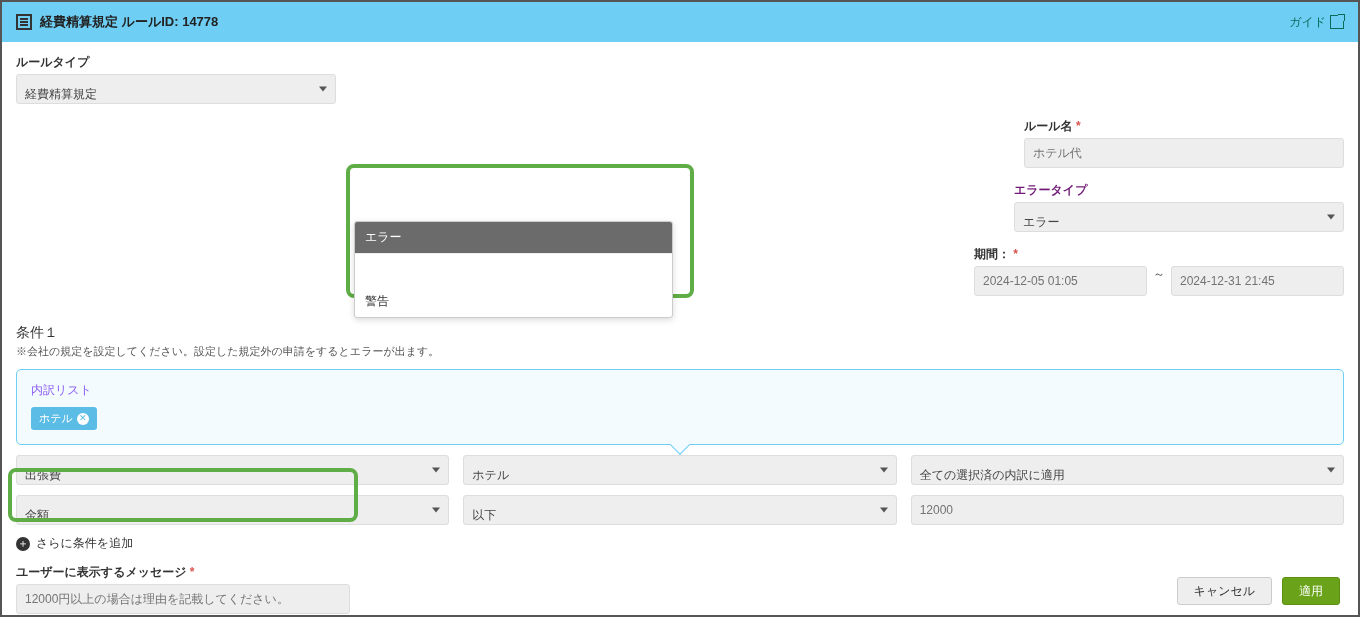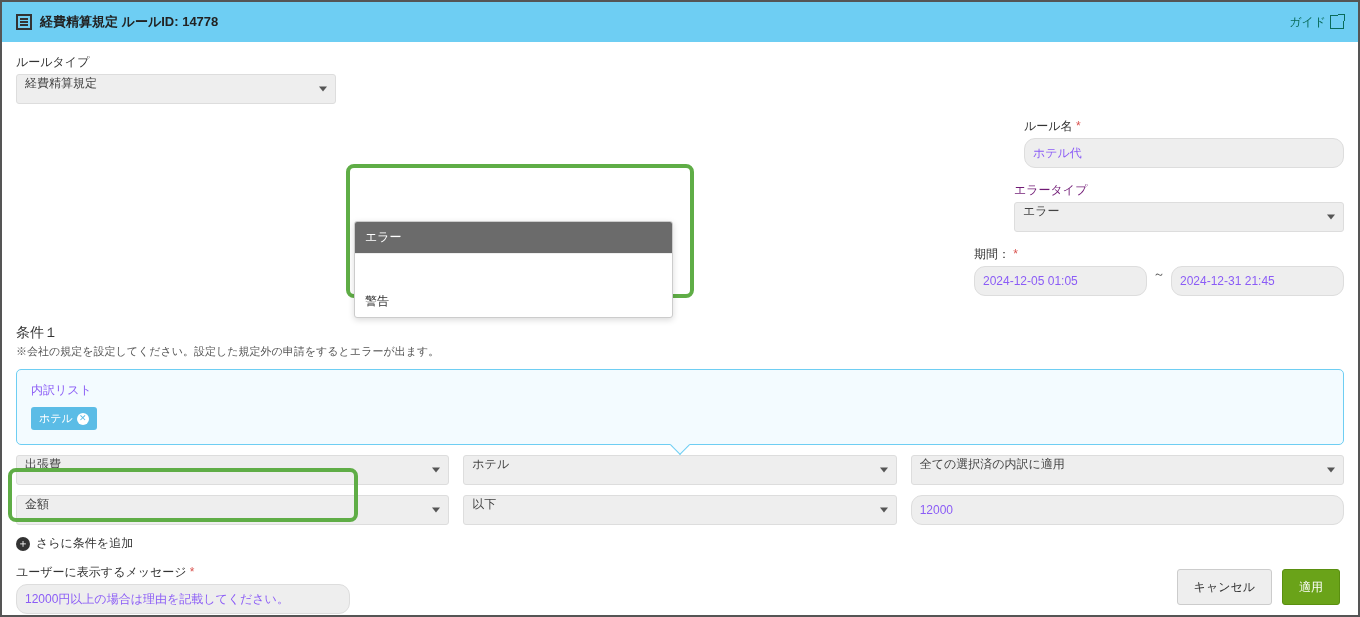--- a/index.html
+++ b/index.html
@@ -14,7 +14,7 @@
   .ext-icon::after { content: ""; position: absolute; right: -2px; top: -2px; width: 6px; height: 6px; border-top: 1.5px solid #0a6b5a; border-right: 1.5px solid #0a6b5a; background: #6ecef3; }
 
   .body { padding: 12px 14px 60px 14px; position: relative; }
-  .lbl { font-size: 12px; color: #333; margin-bottom: 3px; display: block; }
+  .lbl { font-size: 12px; color: #333; margin-bottom: 3px; display: block; font-weight: bold; }
   .req::after { content: " *"; color: #d9534f; }
   .input, .select { background: #eee; border: 1px solid #ddd; border-radius: 3px; height: 30px; padding: 0 8px; font-size: 12px; color: #444; display: flex; align-items: flex-start; position: relative; }
   .select { cursor: pointer; }

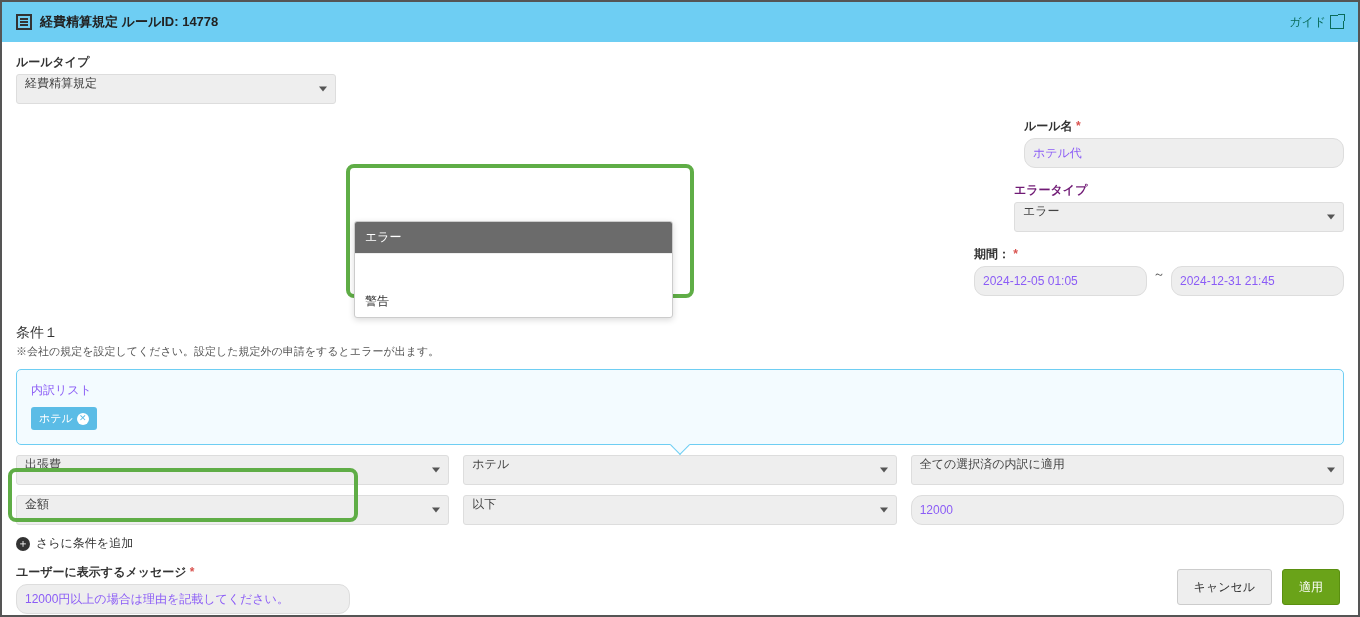--- a/index.html
+++ b/index.html
@@ -16,7 +16,7 @@
   .body { padding: 12px 14px 60px 14px; position: relative; }
   .lbl { font-size: 12px; color: #333; margin-bottom: 3px; display: block; font-weight: bold; }
   .req::after { content: " *"; color: #d9534f; }
-  .input, .select { background: #eee; border: 1px solid #ddd; border-radius: 3px; height: 30px; padding: 0 8px; font-size: 12px; color: #444; display: flex; align-items: flex-start; position: relative; }
+  .input, .select { background: #eee; border: 1px solid #ddd; border-radius: 3px; height: 30px; padding: 0 8px; font-size: 12px; color: #444; display: flex; align-items: flex-end; position: relative; }
   .select { cursor: pointer; }
   .select .chev { position: absolute; right: 8px; top: 50%; transform: translateY(-50%); width: 0; height: 0; border-left: 4px solid transparent; border-right: 4px solid transparent; border-top: 5px solid #555; }
   .input-text { background: #eee; border: 1px solid #ddd; border-radius: 11px; height: 30px; padding: 0 8px; font-size: 12px; color: #8b5cf6; width: 100%; }

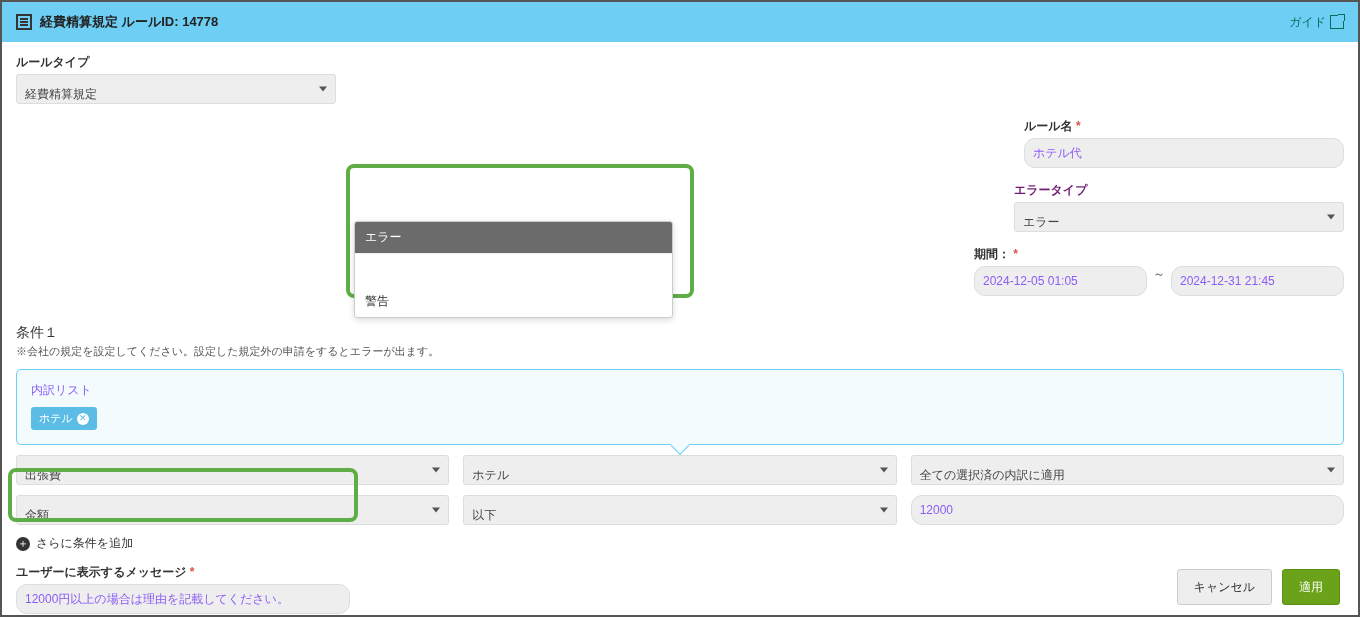--- a/index.html
+++ b/index.html
@@ -19,7 +19,7 @@
   .input, .select { background: #eee; border: 1px solid #ddd; border-radius: 3px; height: 30px; padding: 0 8px; font-size: 12px; color: #444; display: flex; align-items: flex-end; position: relative; }
   .select { cursor: pointer; }
   .select .chev { position: absolute; right: 8px; top: 50%; transform: translateY(-50%); width: 0; height: 0; border-left: 4px solid transparent; border-right: 4px solid transparent; border-top: 5px solid #555; }
-  .input-text { background: #eee; border: 1px solid #ddd; border-radius: 11px; height: 30px; padding: 0 8px; font-size: 12px; color: #8b5cf6; width: 100%; }
+  .input-text { background: #eee; border: 1px solid #ddd; border-radius: 3px; height: 30px; padding: 0 8px; font-size: 12px; color: #737373; width: 100%; }
 
   .row { display: flex; gap: 14px; margin-bottom: 14px; }
   .col-320 { width: 320px; }

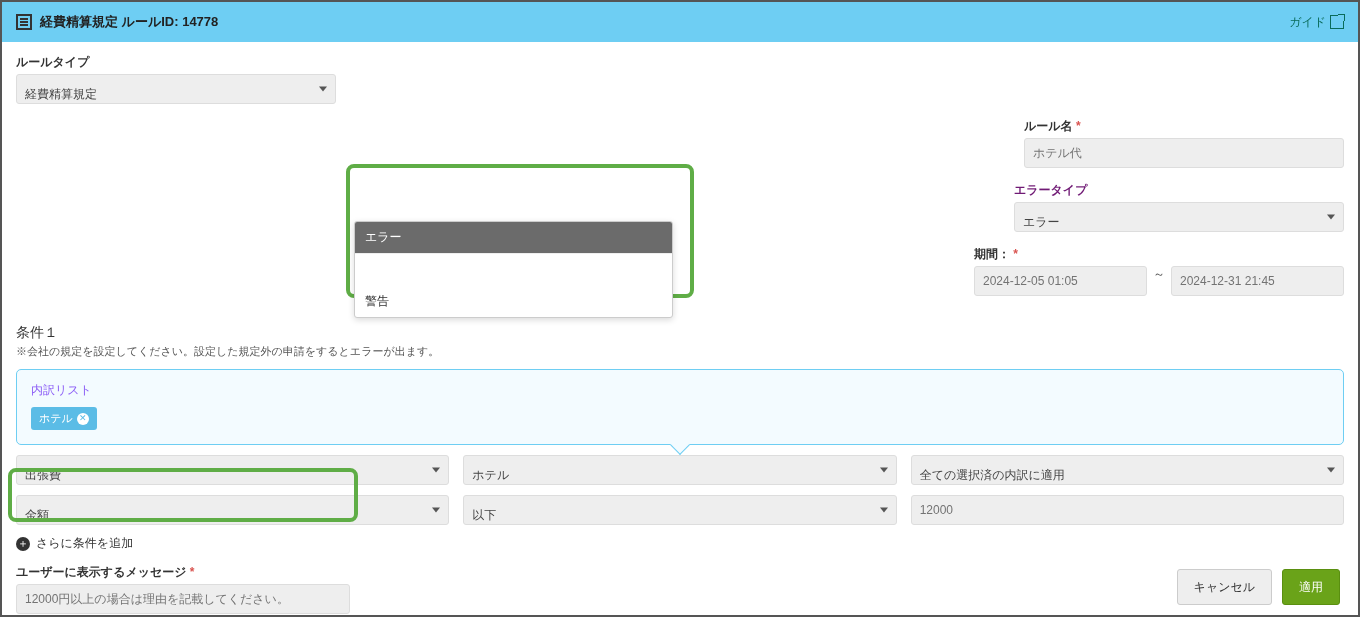--- a/index.html
+++ b/index.html
@@ -54,7 +54,7 @@
   .plus-icon { width: 14px; height: 14px; border-radius: 50%; background: #333; color: #fff; display: inline-flex; align-items: center; justify-content: center; font-size: 11px; line-height: 1; }
 
   .footer { position: absolute; bottom: 10px; right: 18px; display: flex; gap: 10px; }
-  .btn { height: 36px; padding: 0 16px; border-radius: 3px; font-size: 12px; border: 1px solid #ccc; cursor: pointer; }
+  .btn { height: 28px; padding: 0 16px; border-radius: 3px; font-size: 12px; border: 1px solid #ccc; cursor: pointer; }
   .btn-cancel { background: #eee; color: #333; }
   .btn-apply { background: #6aa319; color: #fff; border-color: #5a8f10; }
 </style>

